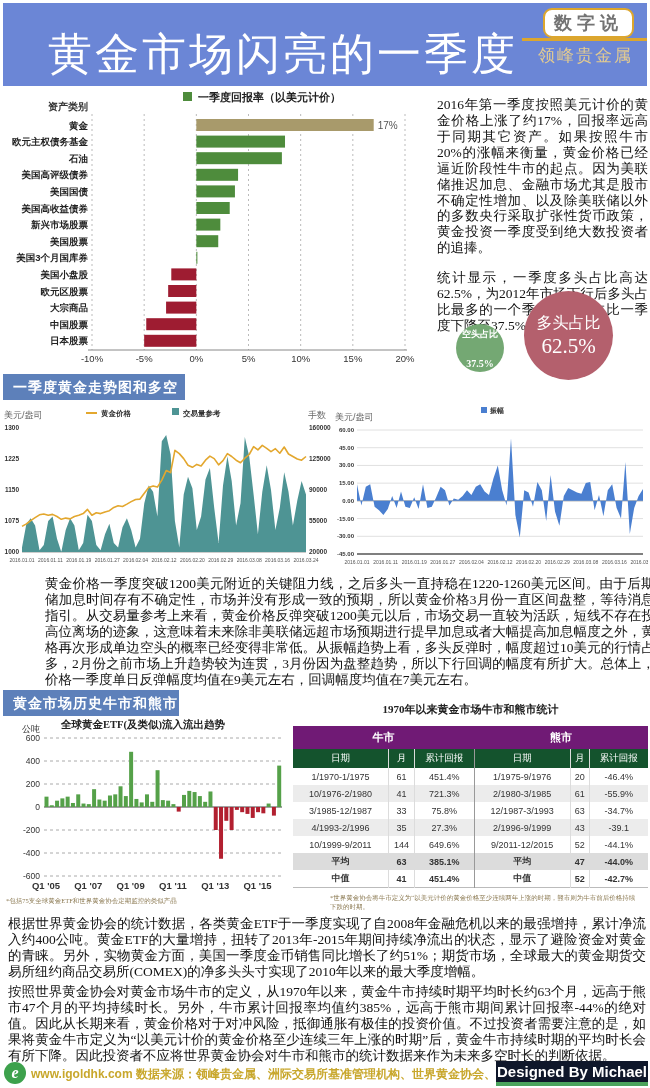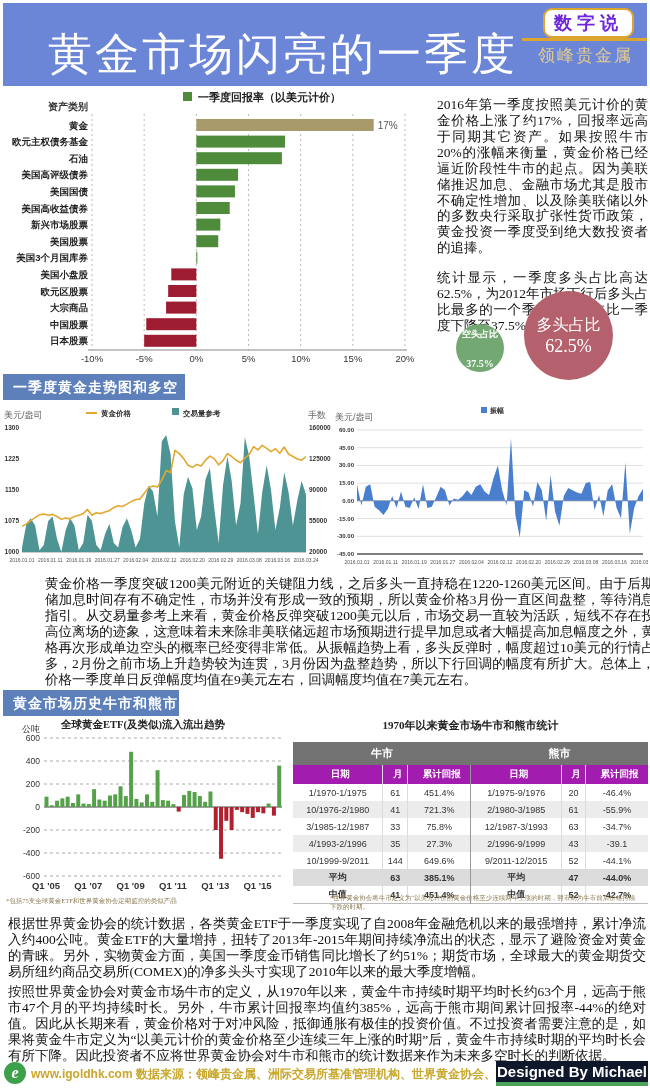--- a/index.html
+++ b/index.html
@@ -10,7 +10,7 @@
   .title{position:absolute;left:40px;top:14px;width:480px;text-align:center;color:#fff;
          font-family:"Liberation Serif","DejaVu Serif",serif;font-size:44px;letter-spacing:3px;margin-top:8px;}
   .badge{position:absolute;right:13px;top:5px;background:#fff;border:2px solid #dca62e;border-radius:9px;
-         padding:1px 9px;color:#6d28d9;font-size:18px;font-weight:bold;letter-spacing:5px;
+         padding:1px 9px;color:#737373;font-size:18px;font-weight:bold;letter-spacing:5px;
          font-family:"Liberation Serif",serif;}
   .badge-line{position:absolute;right:0;top:35px;width:125px;height:3px;background:#dca62e;}
   .brand{position:absolute;right:14px;top:41px;color:#e3cb90;font-size:17px;letter-spacing:2px;

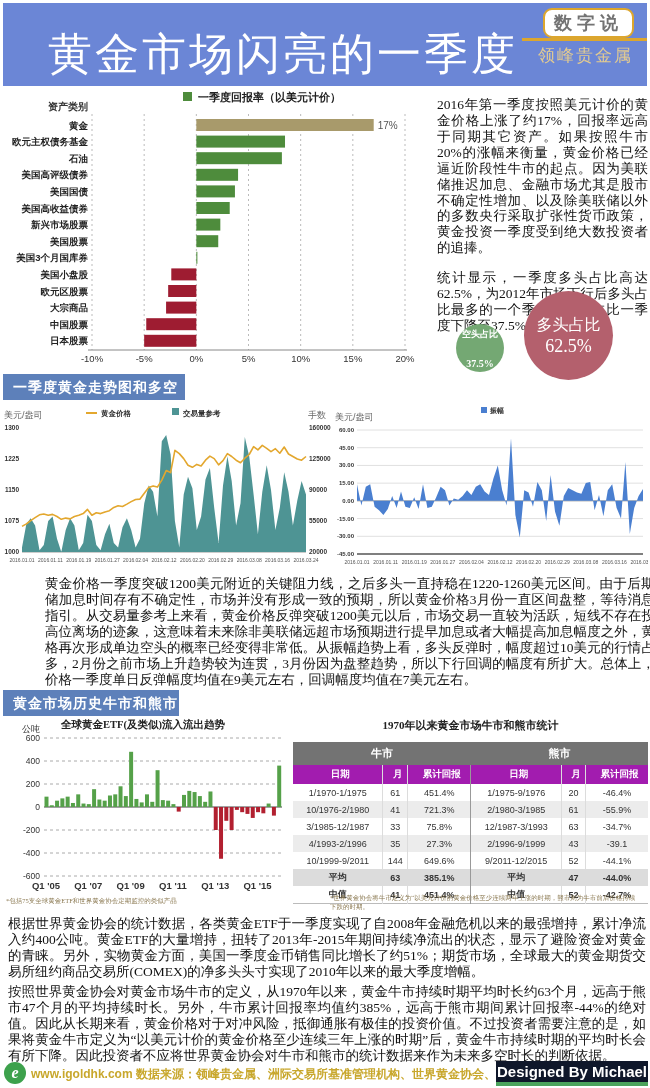--- a/index.html
+++ b/index.html
@@ -30,7 +30,7 @@
   .c-short .val{font-size:10px;font-weight:bold;margin-top:17px;}
   .c-long{left:524px;top:291px;width:89px;height:89px;background:#b4606d;}
   .c-long .lab{font-size:16px;}
-  .c-long .val{font-size:18px;}
+  .c-long .val{font-size:21px;}
   
   .band{position:absolute;background:#5d80ba;color:#fff;font-size:14px;font-weight:bold;
         line-height:26px;height:26px;padding-left:10px;letter-spacing:1px;}

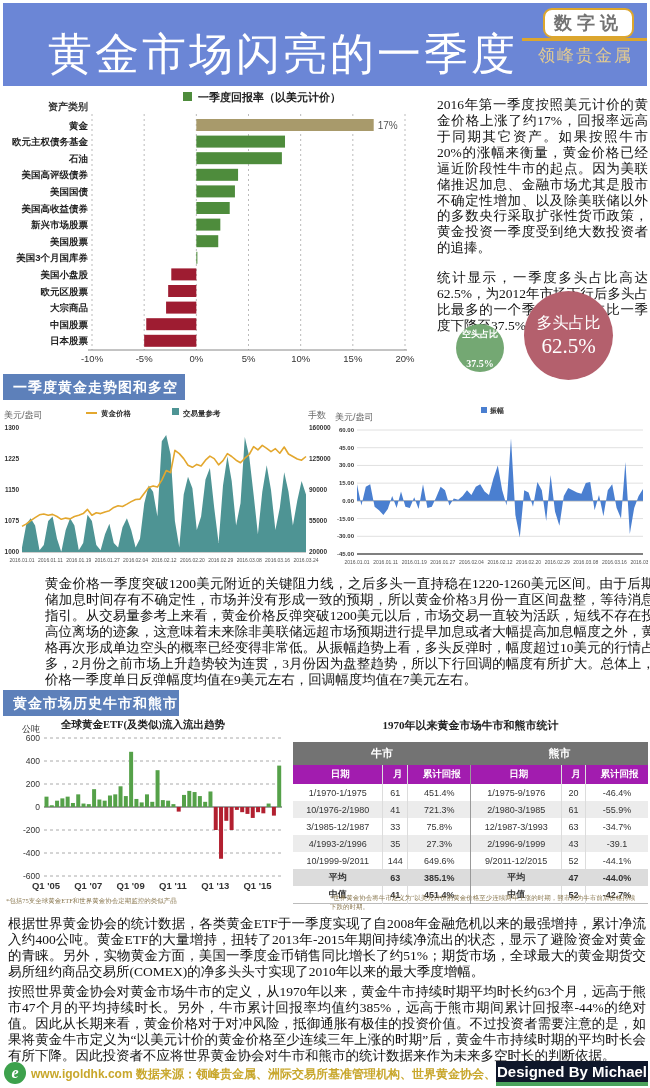--- a/index.html
+++ b/index.html
@@ -42,7 +42,7 @@
   .p2{position:absolute;left:8px;top:576px;width:637px;margin-left:37px;}
   
   #chart4{position:absolute;left:8px;top:716px;width:282px;height:176px;}
-  .tablewrap{position:absolute;left:293px;top:712px;width:355px;}
+  .tablewrap{position:absolute;left:293px;top:696px;width:355px;}
   .ttitle{text-align:center;font-family:"Liberation Serif",serif;font-weight:bold;font-size:11px;
           color:#222;margin:6px 0 9px 0;}
   table{width:100%;border-collapse:collapse;font-size:9px;color:#333;text-align:center;}

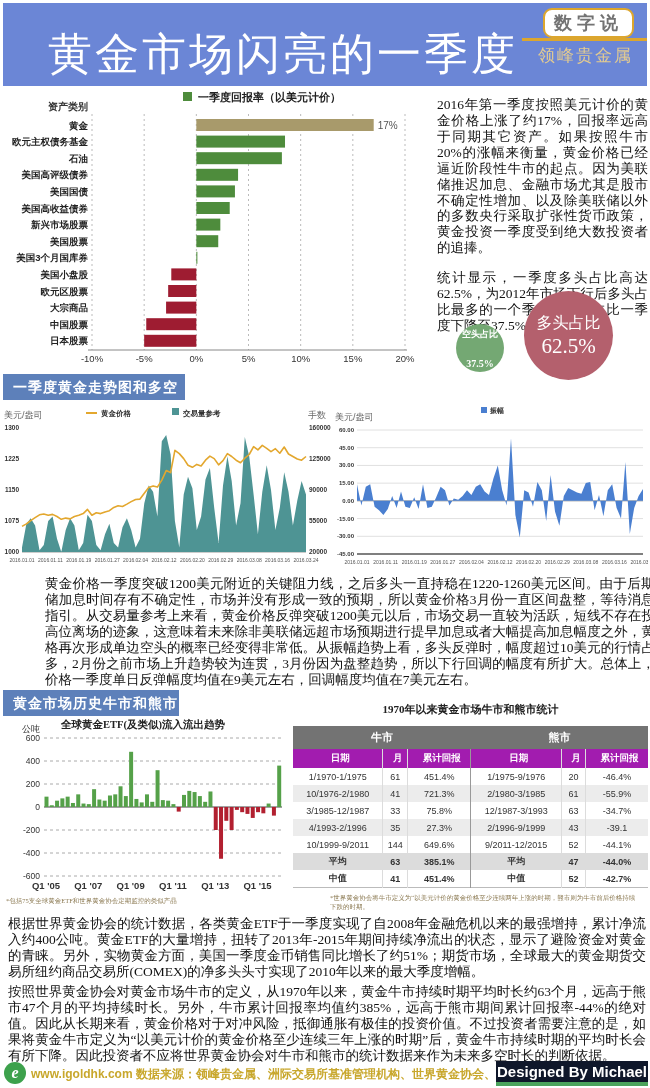--- a/index.html
+++ b/index.html
@@ -46,7 +46,7 @@
   .ttitle{text-align:center;font-family:"Liberation Serif",serif;font-weight:bold;font-size:11px;
           color:#222;margin:6px 0 9px 0;}
   table{width:100%;border-collapse:collapse;font-size:9px;color:#333;text-align:center;}
-  tr.gh th{background:#737373;color:#fff;font-size:11px;height:21px;font-weight:bold;}
+  tr.gh th{background:#701a75;color:#fff;font-size:11px;height:21px;font-weight:bold;}
   tr.ch th{background:#a21caf;color:#fff;font-size:9.5px;height:17px;font-weight:bold;padding-left:6px;}
   td{height:15px;}
   tr.odd{background:#ececec;}

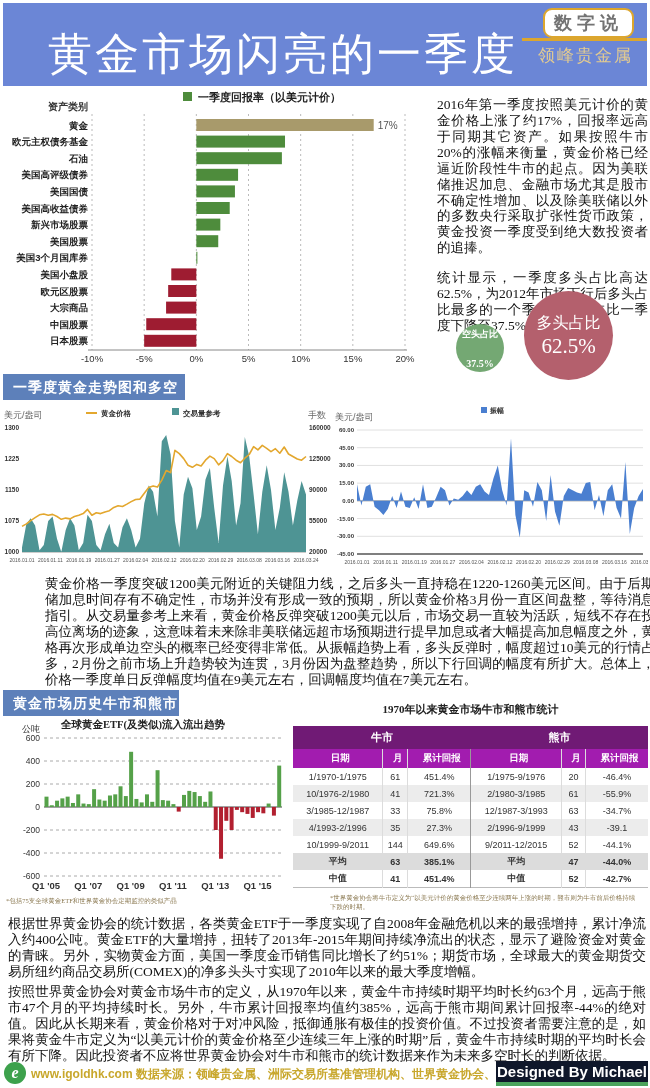--- a/index.html
+++ b/index.html
@@ -47,7 +47,7 @@
           color:#222;margin:6px 0 9px 0;}
   table{width:100%;border-collapse:collapse;font-size:9px;color:#333;text-align:center;}
   tr.gh th{background:#701a75;color:#fff;font-size:11px;height:21px;font-weight:bold;}
-  tr.ch th{background:#a21caf;color:#fff;font-size:9.5px;height:17px;font-weight:bold;padding-left:6px;}
+  tr.ch th{background:#14532d;color:#fff;font-size:9.5px;height:17px;font-weight:normal;}
   td{height:15px;}
   tr.odd{background:#ececec;}
   tr.avg{background:#dcdcdc;font-weight:bold;}

